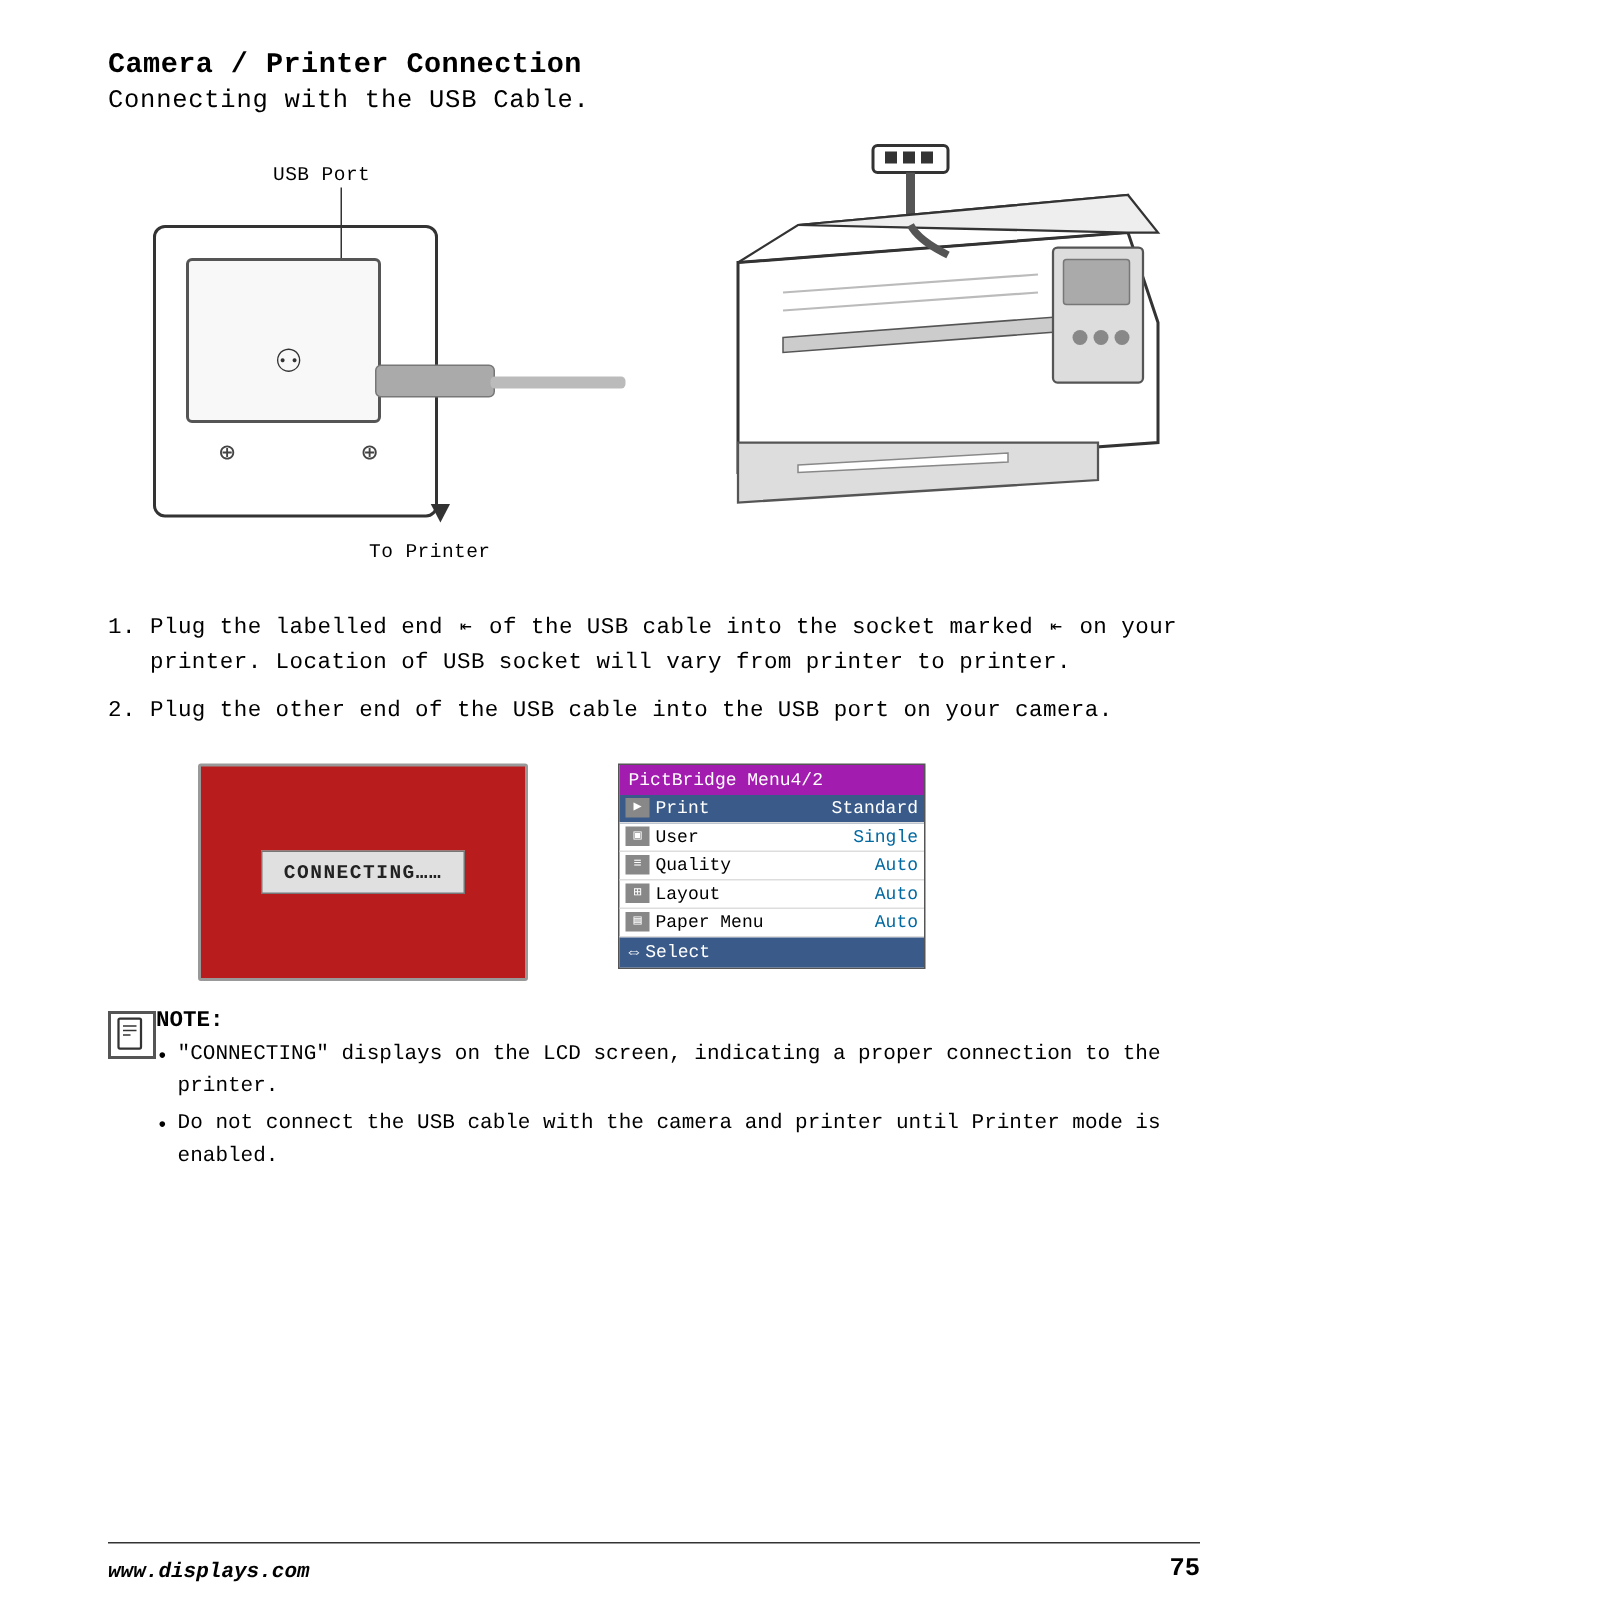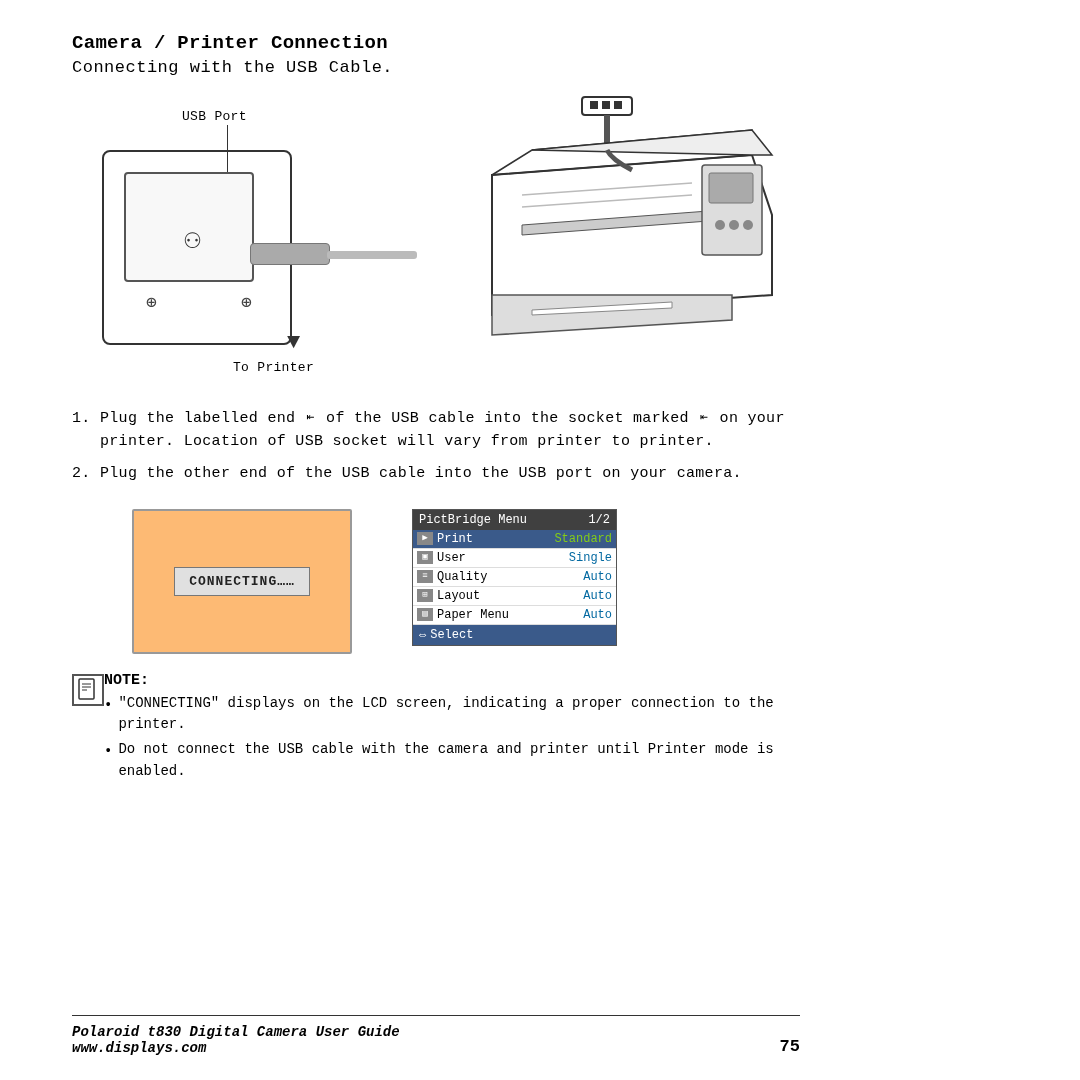--- a/index.html
+++ b/index.html
@@ -117,7 +117,7 @@
     .to-printer-label {
       position: absolute;
       bottom: 10px;
-      left: 161px;
+      left: 174px;
       font-size: 13px;
       letter-spacing: 0.3px;
     }

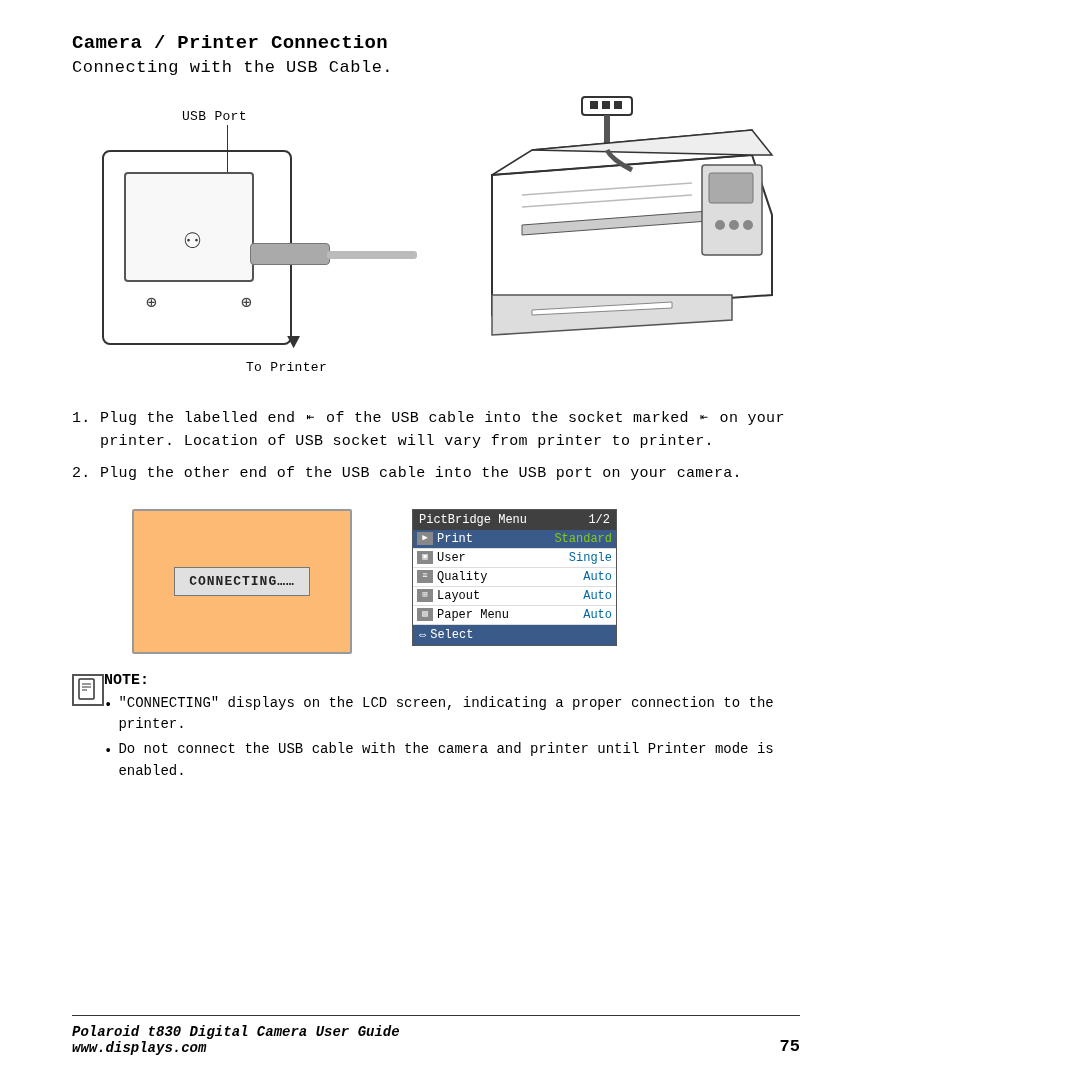--- a/index.html
+++ b/index.html
@@ -202,11 +202,10 @@
       background: #fff;
     }
     .pb-header {
-      background: #404040;
+      background: #a21caf;
       color: #fff;
       padding: 3px 6px;
       display: flex;
-      justify-content: space-between;
       font-size: 12px;
     }
     .pb-row {

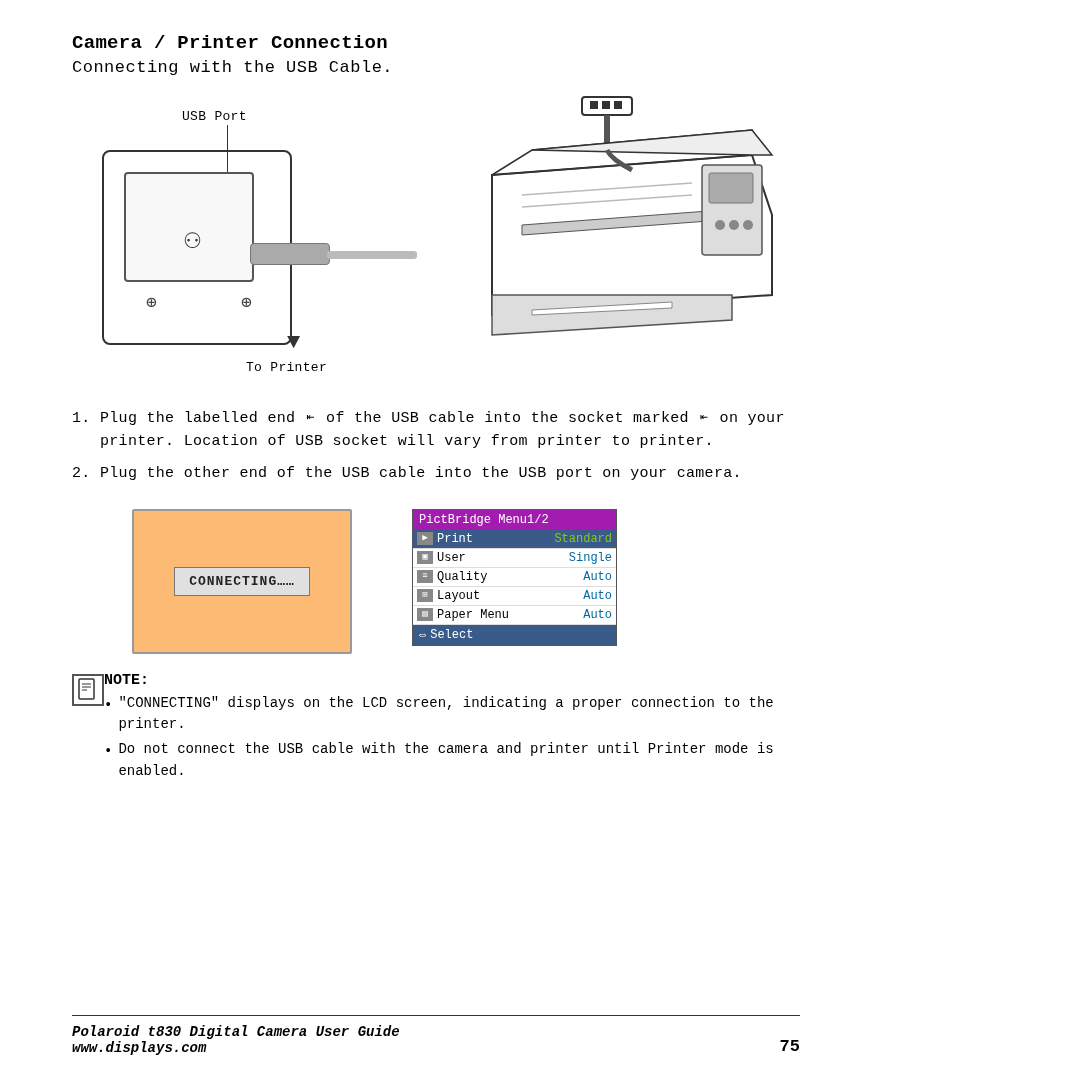--- a/index.html
+++ b/index.html
@@ -411,7 +411,7 @@
     <div class="pictbridge-menu">
       <div class="pb-header">
         <span>PictBridge Menu</span>
-        <span>1/2</span>
+        <span>4/2</span>
       </div>
       <div class="pb-row highlighted">
         <span class="pb-icon">▶</span>

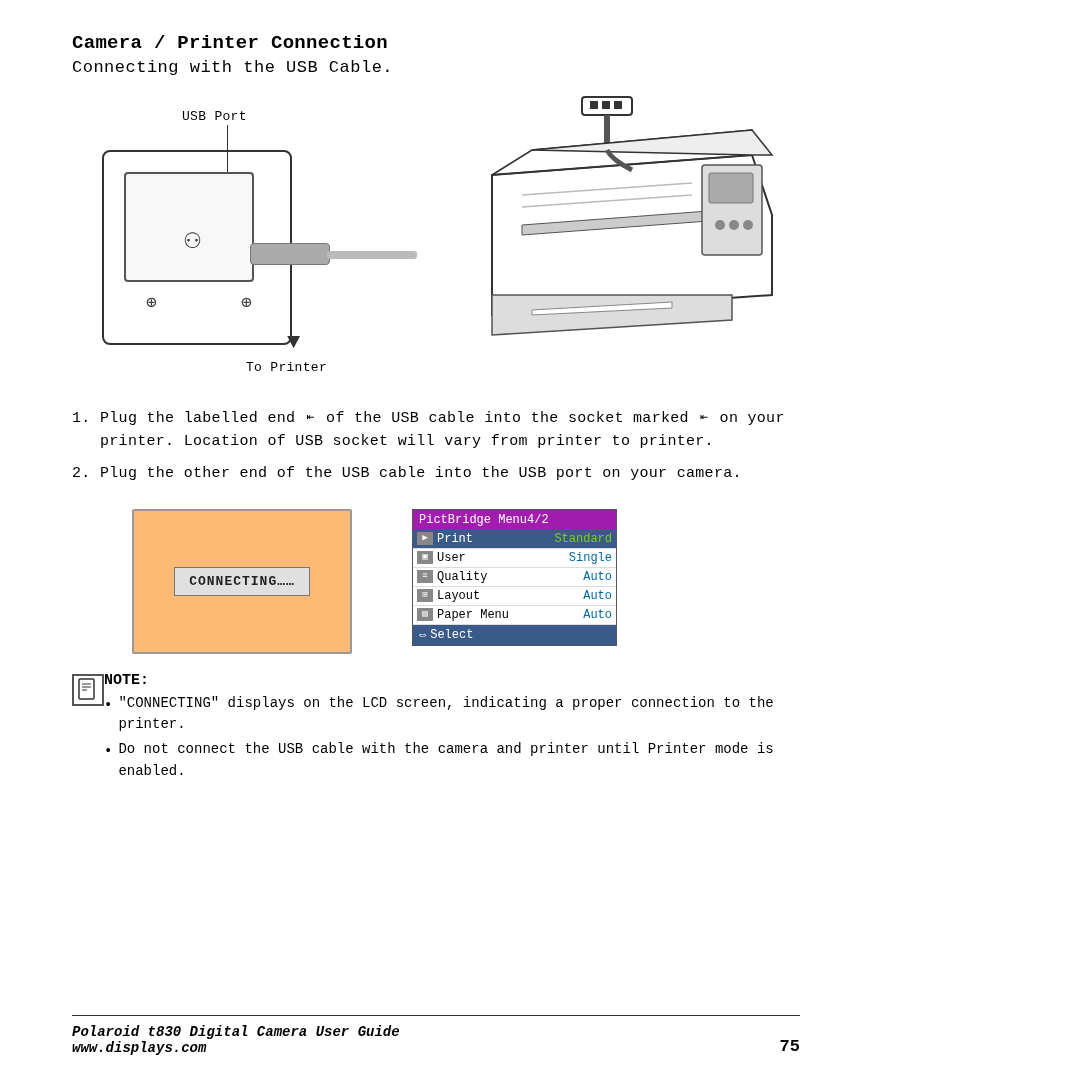--- a/index.html
+++ b/index.html
@@ -239,7 +239,7 @@
       color: #0369a1;
     }
     .pb-row.highlighted .pb-value {
-      color: #84cc16;
+      color: #ffffff;
     }
     .pb-select-row {
       background: #3a5a8a;

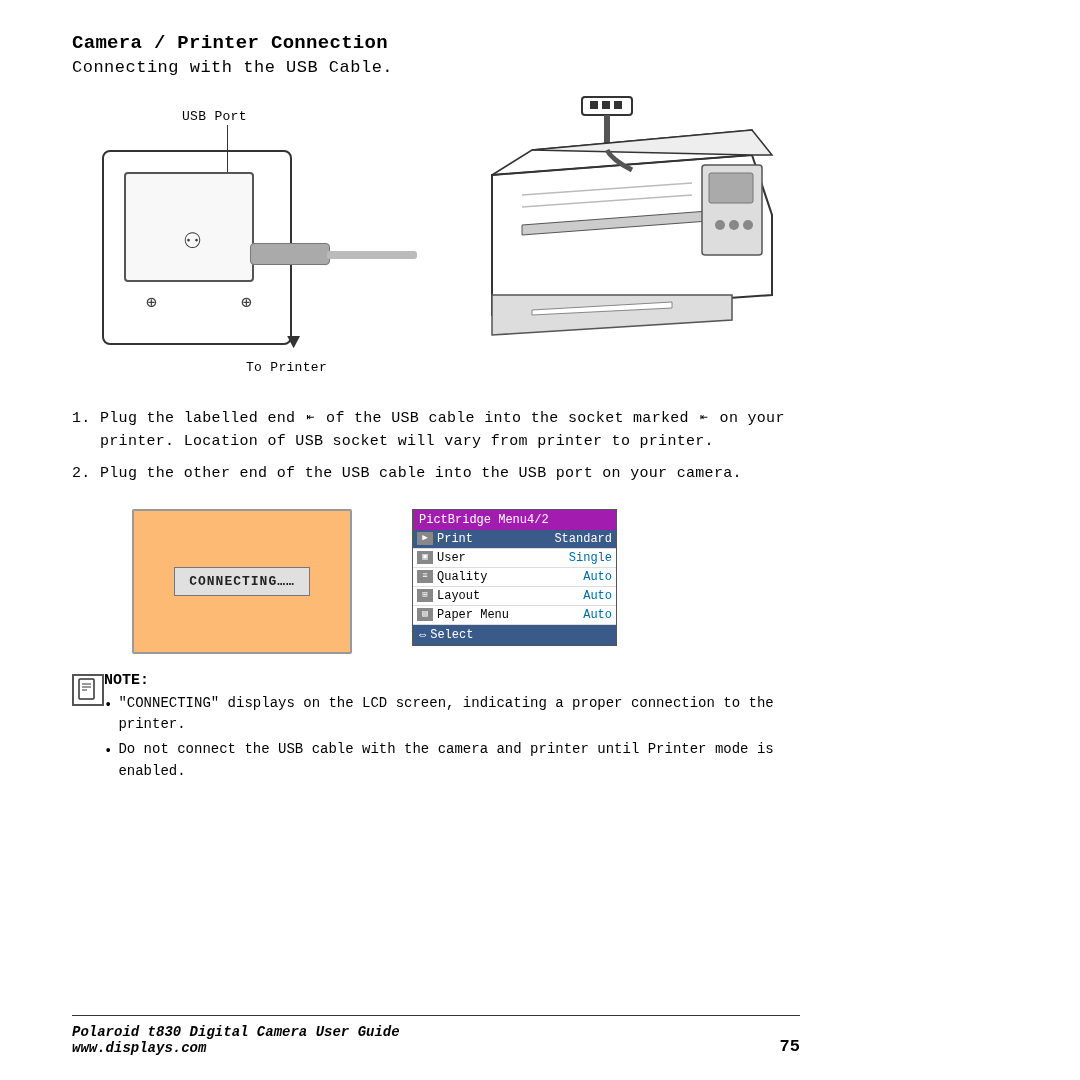--- a/index.html
+++ b/index.html
@@ -179,7 +179,7 @@
     .lcd-screen {
       width: 220px;
       height: 145px;
-      background: #fdba74;
+      background: #b91c1c;
       border: 2px solid #999;
       display: flex;
       align-items: center;

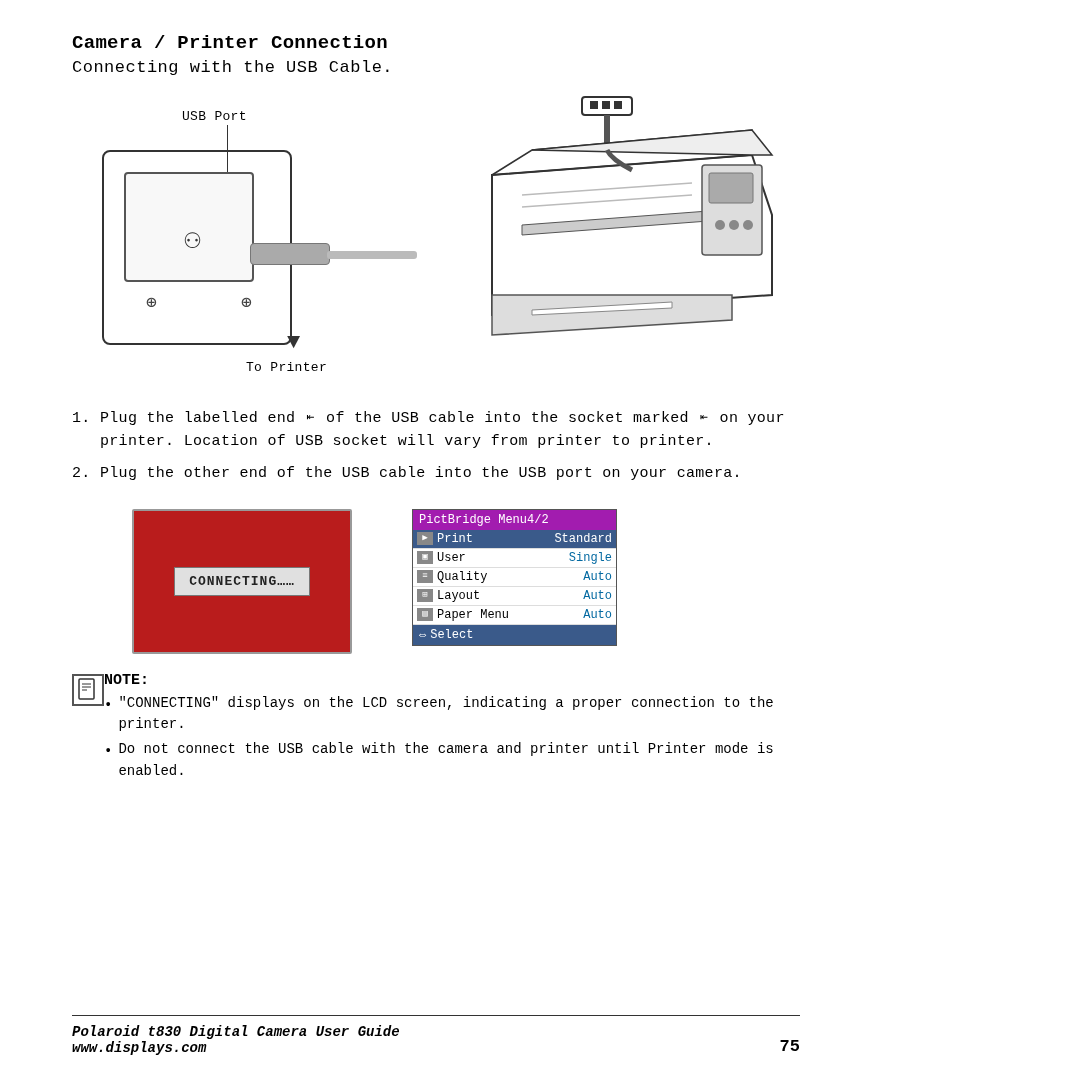--- a/index.html
+++ b/index.html
@@ -473,7 +473,6 @@
 
   <div class="footer">
     <div>
-      <div class="footer-left">Polaroid t830 Digital Camera User Guide</div>
       <div class="footer-url">www.displays.com</div>
     </div>
     <div class="footer-right">75</div>

